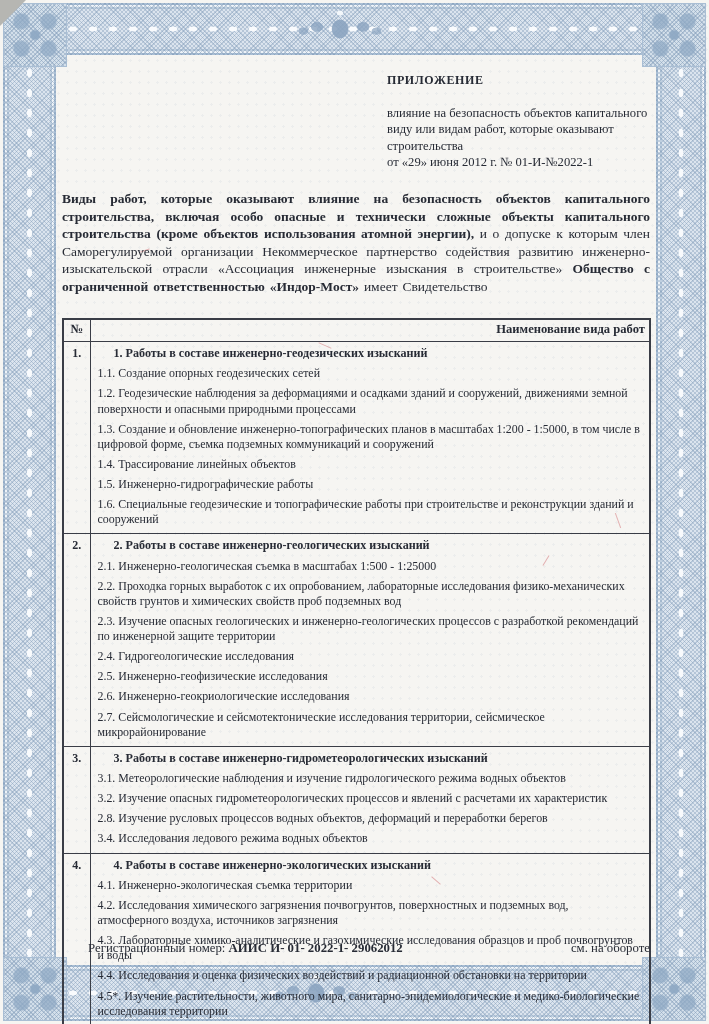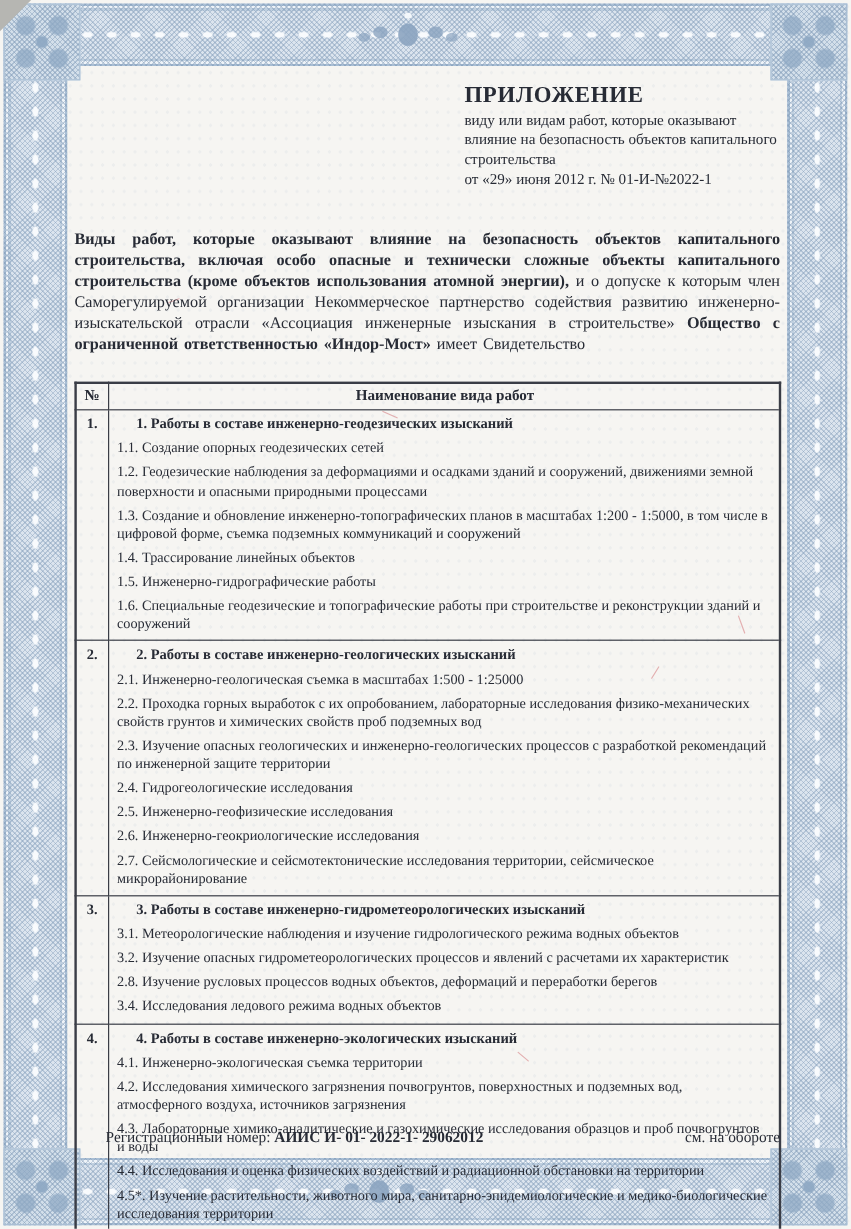--- a/index.html
+++ b/index.html
@@ -86,7 +86,7 @@
     position:absolute;left:387px;top:72px;width:268px;
     font-size:12.6px;line-height:16.2px;
   }
-  .hdr .title{font-weight:bold;font-size:19px;letter-spacing:.6px;margin-bottom:4px;}
+  .hdr .title{font-weight:bold;font-size:12px;letter-spacing:.6px;margin-bottom:17px;}
   .intro{
     position:absolute;left:62px;top:190px;width:588px;
     font-size:13.5px;line-height:17.5px;text-align:justify;

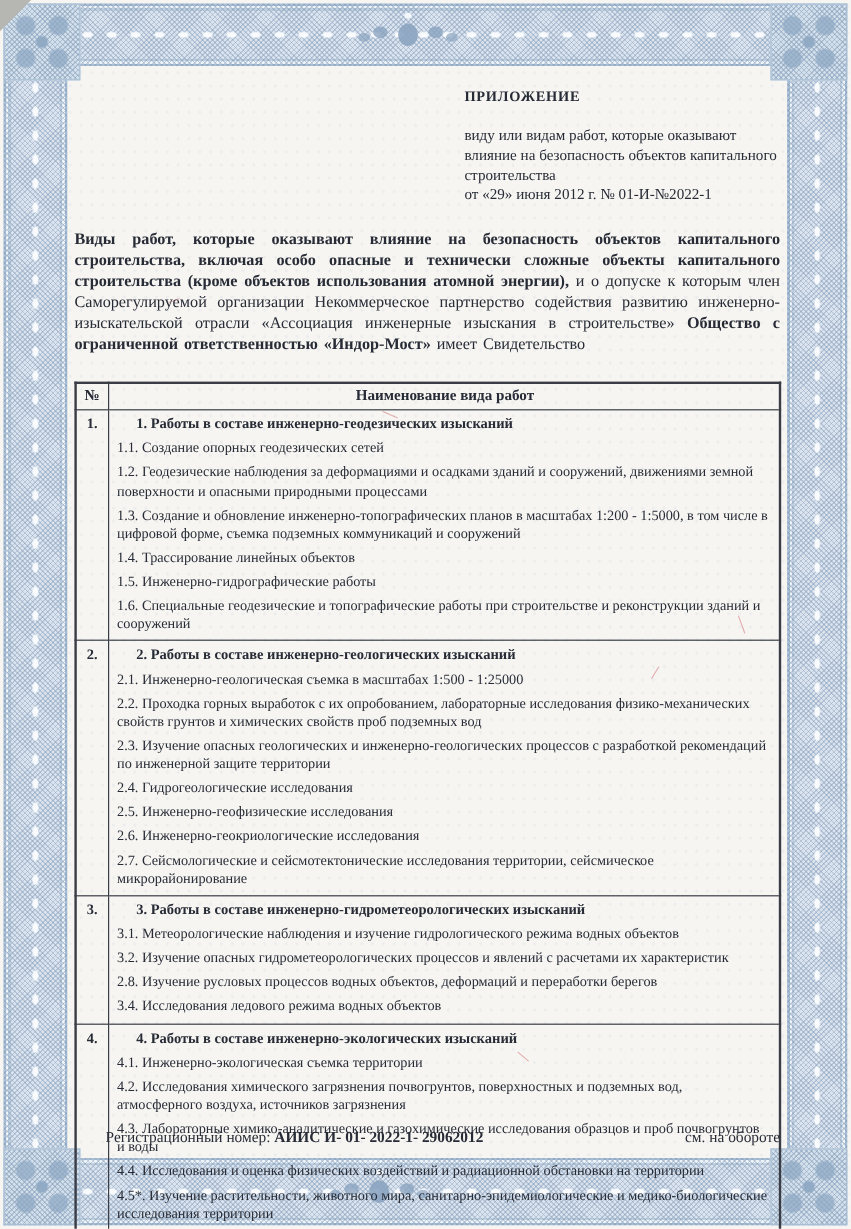--- a/index.html
+++ b/index.html
@@ -140,8 +140,8 @@
 
   <div class="hdr">
     <div class="title">ПРИЛОЖЕНИЕ</div>
+    <div>влияние на безопасность объектов капитального</div>
     <div>виду или видам работ, которые оказывают</div>
-    <div>влияние на безопасность объектов капитального</div>
     <div>строительства</div>
     <div>от «29» июня 2012 г. № 01-И-№2022-1</div>
   </div>

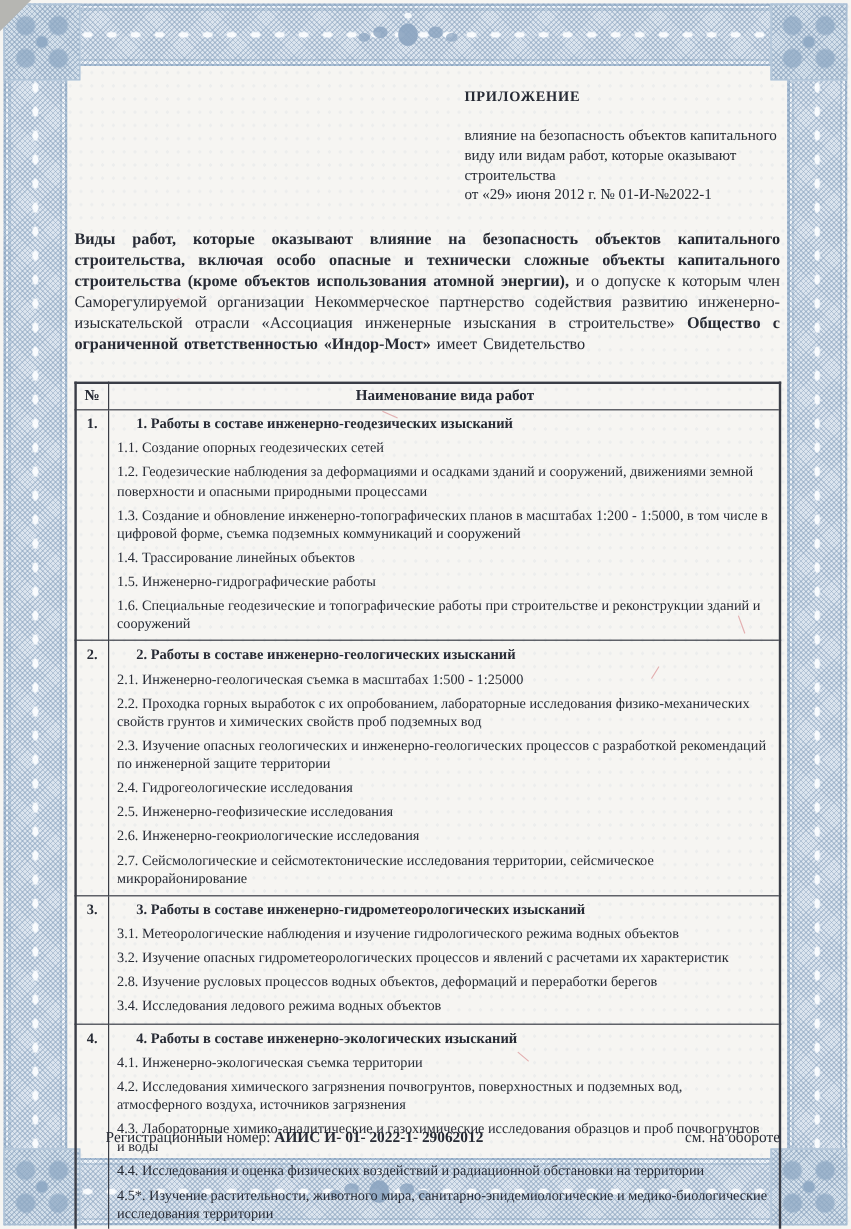--- a/index.html
+++ b/index.html
@@ -103,7 +103,7 @@
   }
   table.works{border:2px solid #3a3d46;}
   col.c-no{width:27px;}
-  th.h-no,th.h-name{font-weight:bold;text-align:center;font-size:12.6px;padding:2px 4px 3px 6px;}
+  th.h-no,th.h-name{font-weight:bold;text-align:right;font-size:12.6px;padding:2px 4px 3px 6px;}
   th.h-no{text-align:center;padding-left:2px;padding-right:2px;}
   td.no-cell{text-align:center;font-weight:bold;padding-top:4px;font-size:12px;}
   td.content-cell{padding:3px 8px 6px 7px;}

